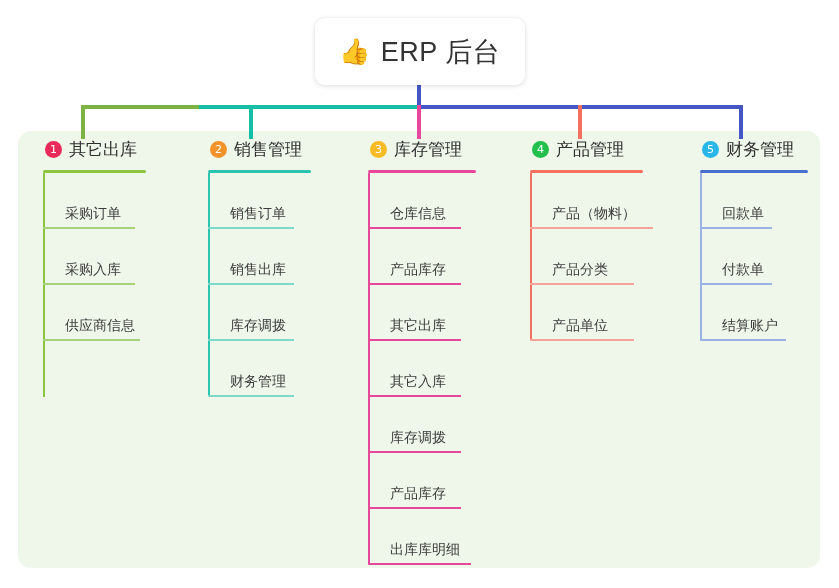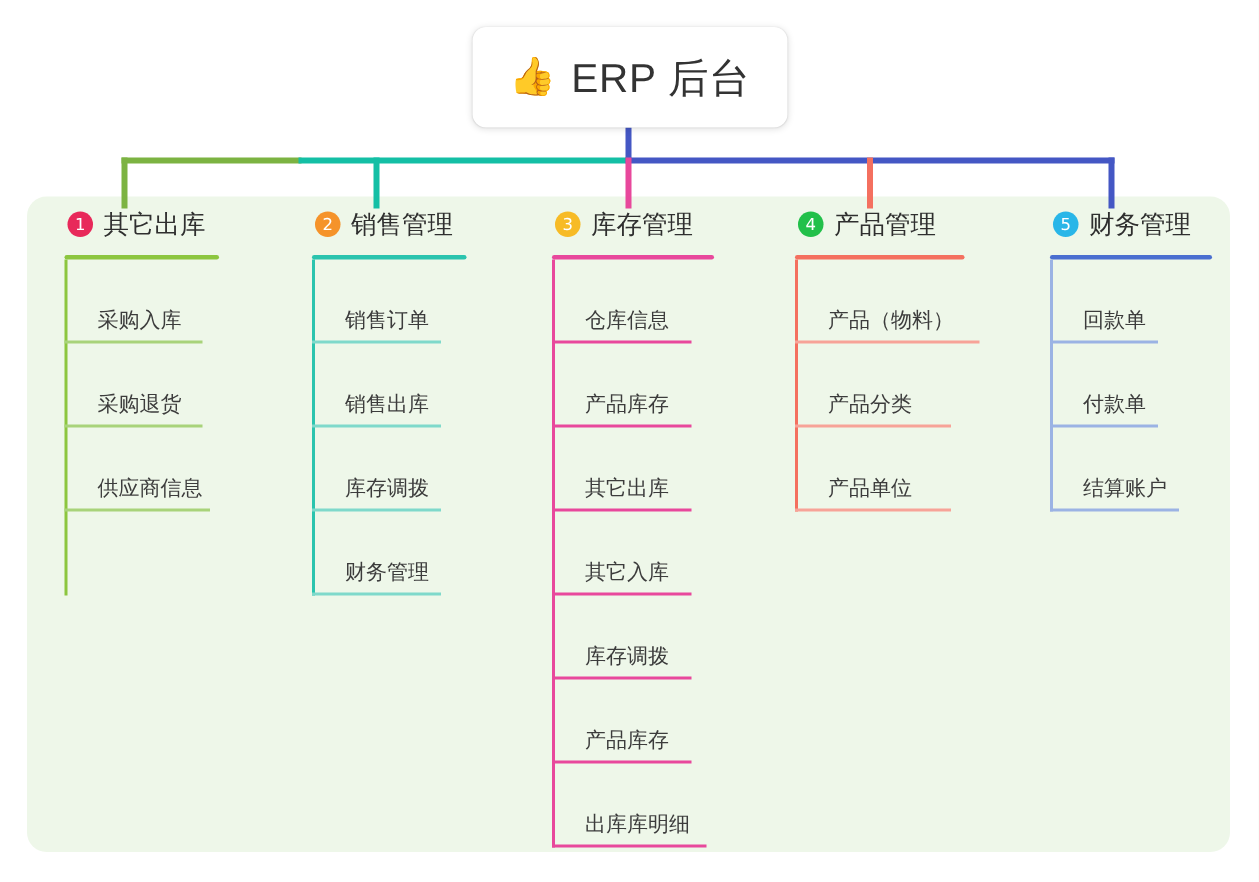--- a/index.html
+++ b/index.html
@@ -168,6 +168,10 @@
     <div class="leaf-wrap">
       <div class="spine" style="height:224px; background:#8cc63f;"></div>
       <div class="leaf">
+        <span class="leaf-label">采购订单</span>
+        <span class="leaf-rule" style="width:92px; background:#a8d37a;"></span>
+      </div>
+      <div class="leaf">
         <span class="leaf-label">采购入库</span>
         <span class="leaf-rule" style="width:92px; background:#a8d37a;"></span>
       </div>

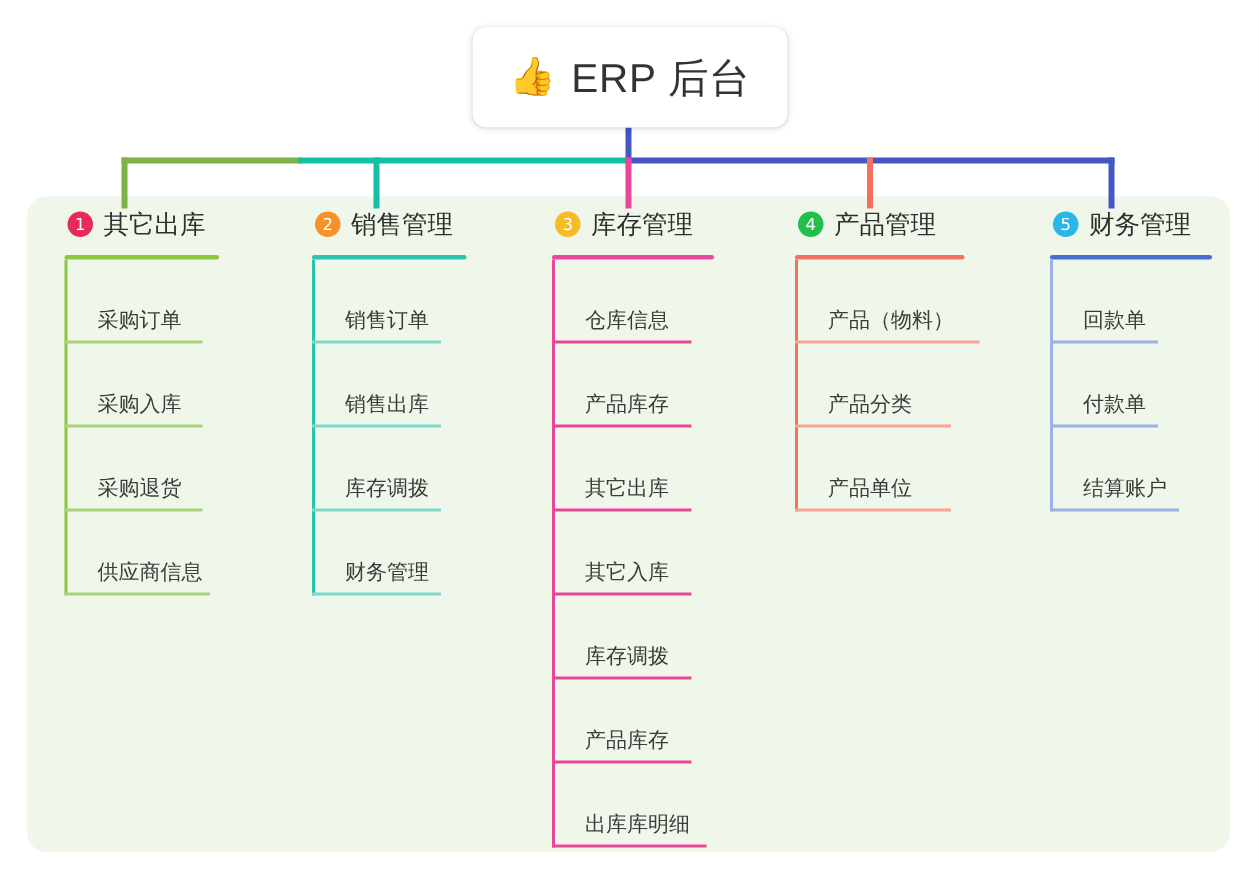--- a/index.html
+++ b/index.html
@@ -176,10 +176,6 @@
         <span class="leaf-rule" style="width:92px; background:#a8d37a;"></span>
       </div>
       <div class="leaf">
-        <span class="leaf-label">采购退货</span>
-        <span class="leaf-rule" style="width:92px; background:#a8d37a;"></span>
-      </div>
-      <div class="leaf">
         <span class="leaf-label">供应商信息</span>
         <span class="leaf-rule" style="width:97px; background:#a8d37a;"></span>
       </div>

